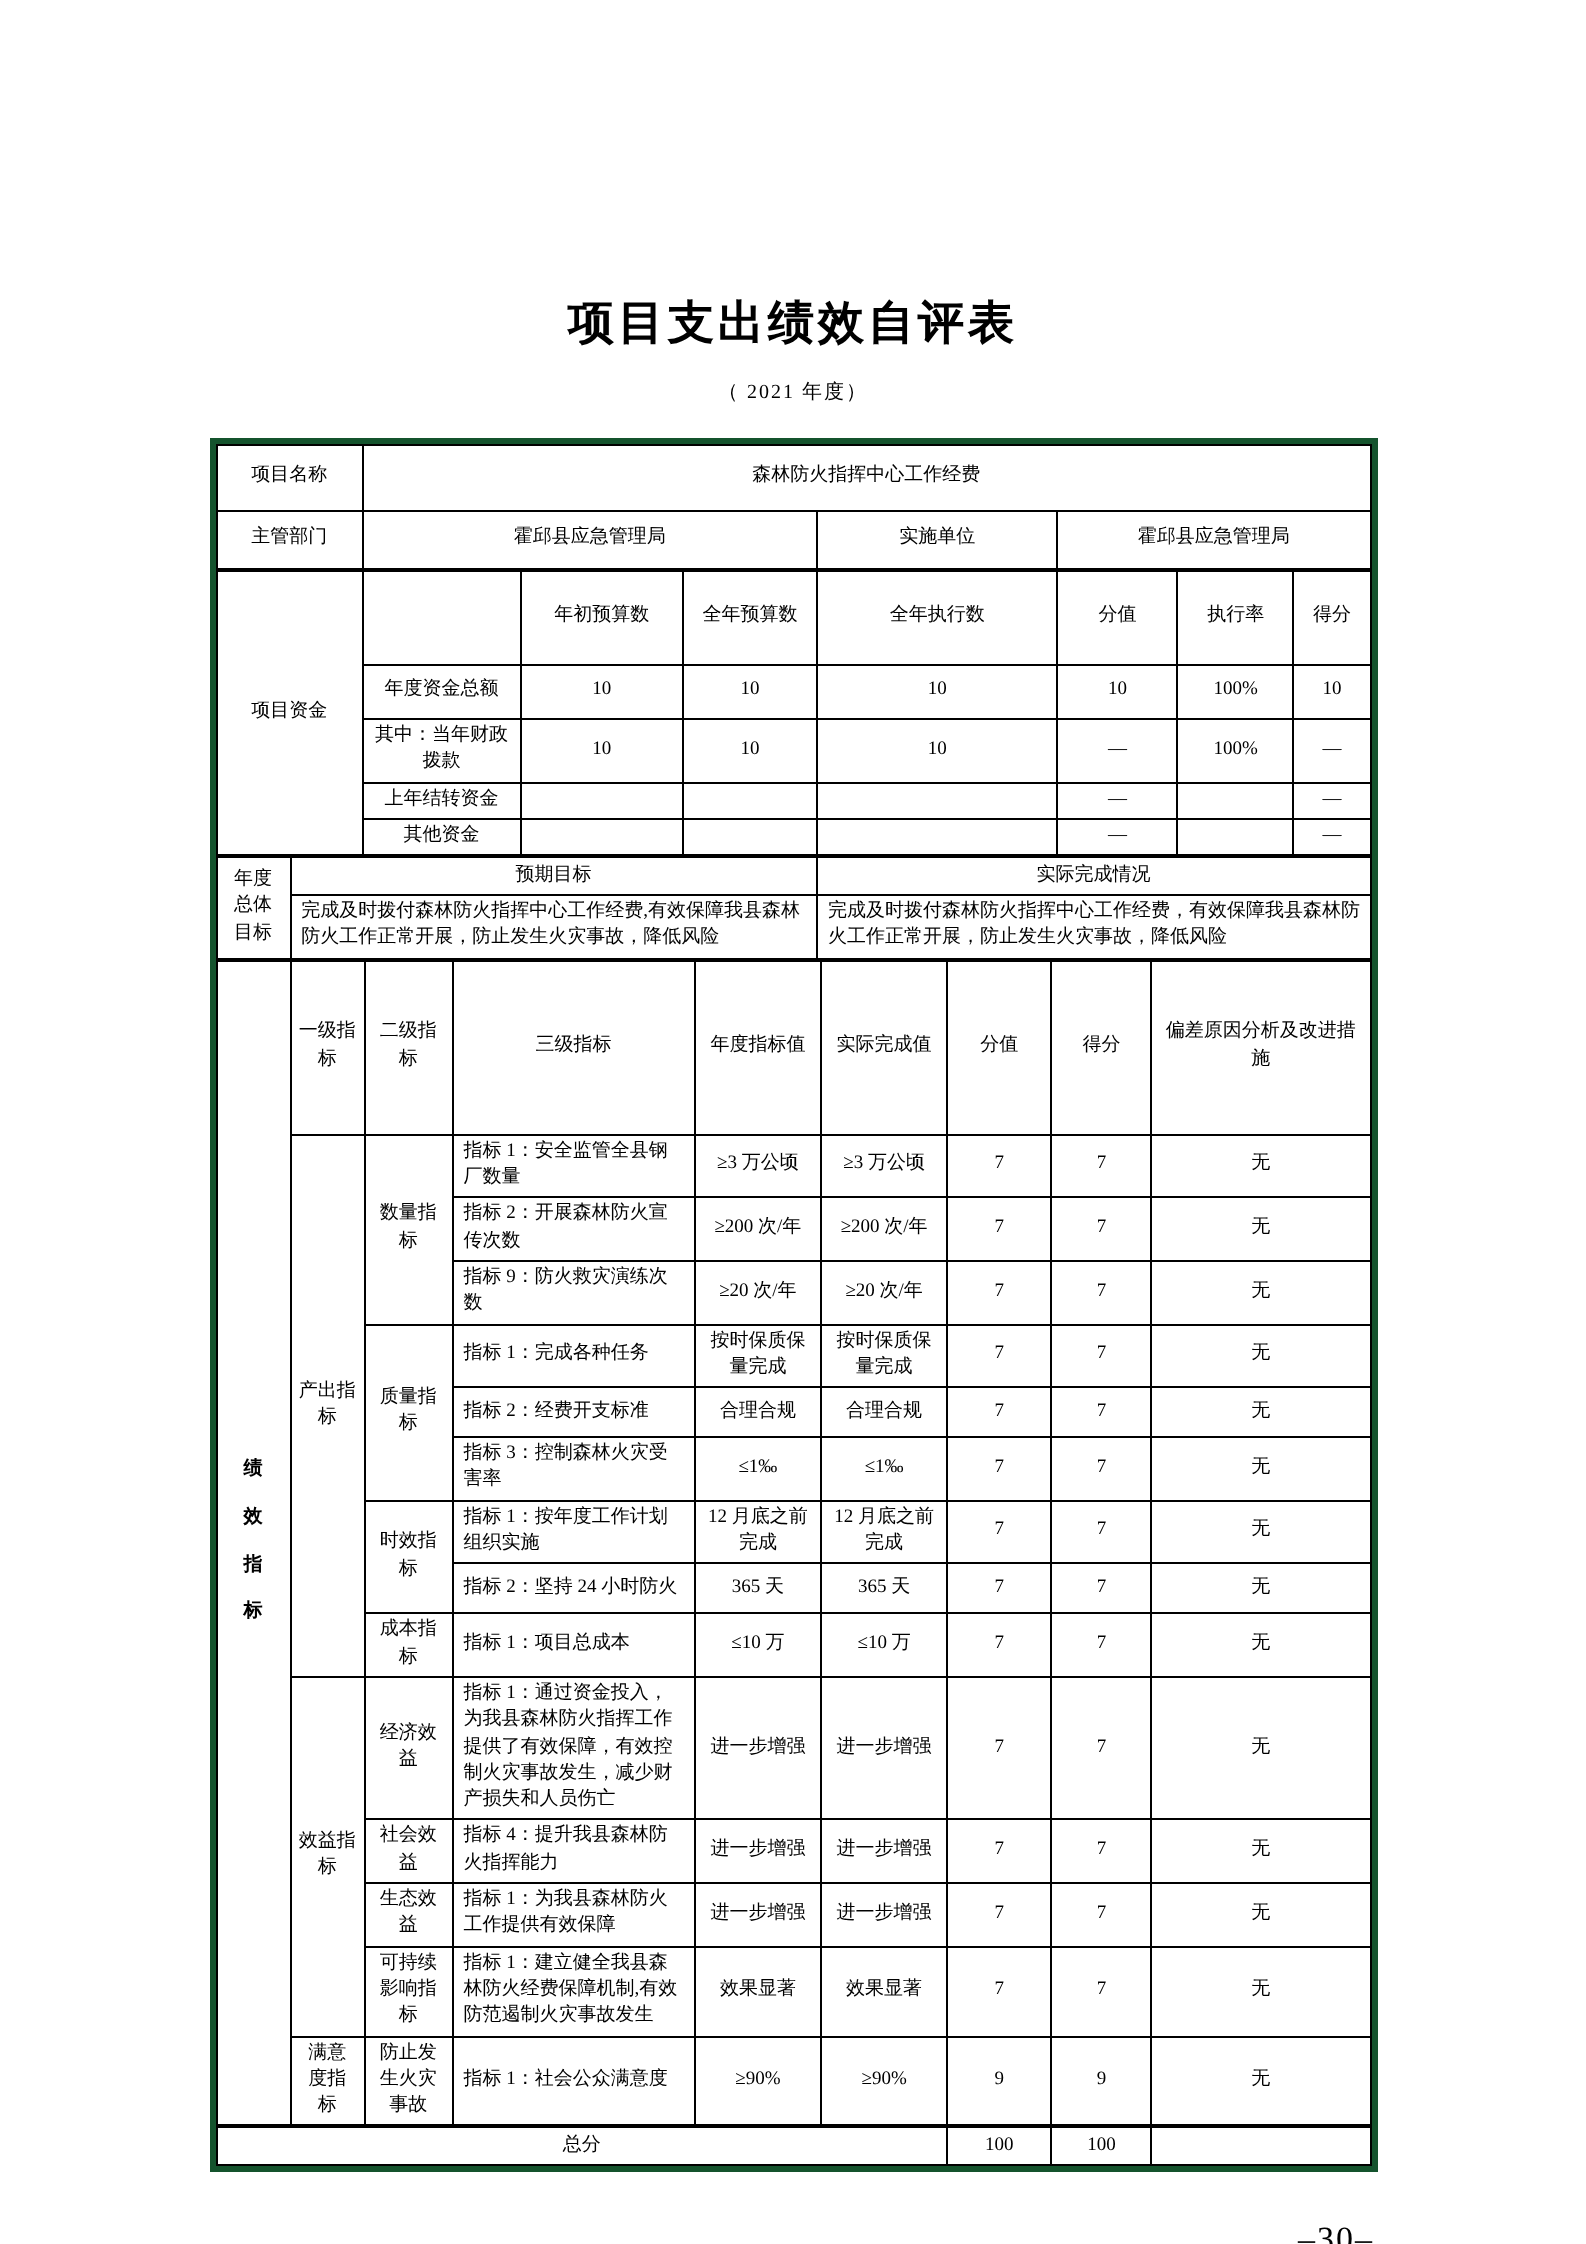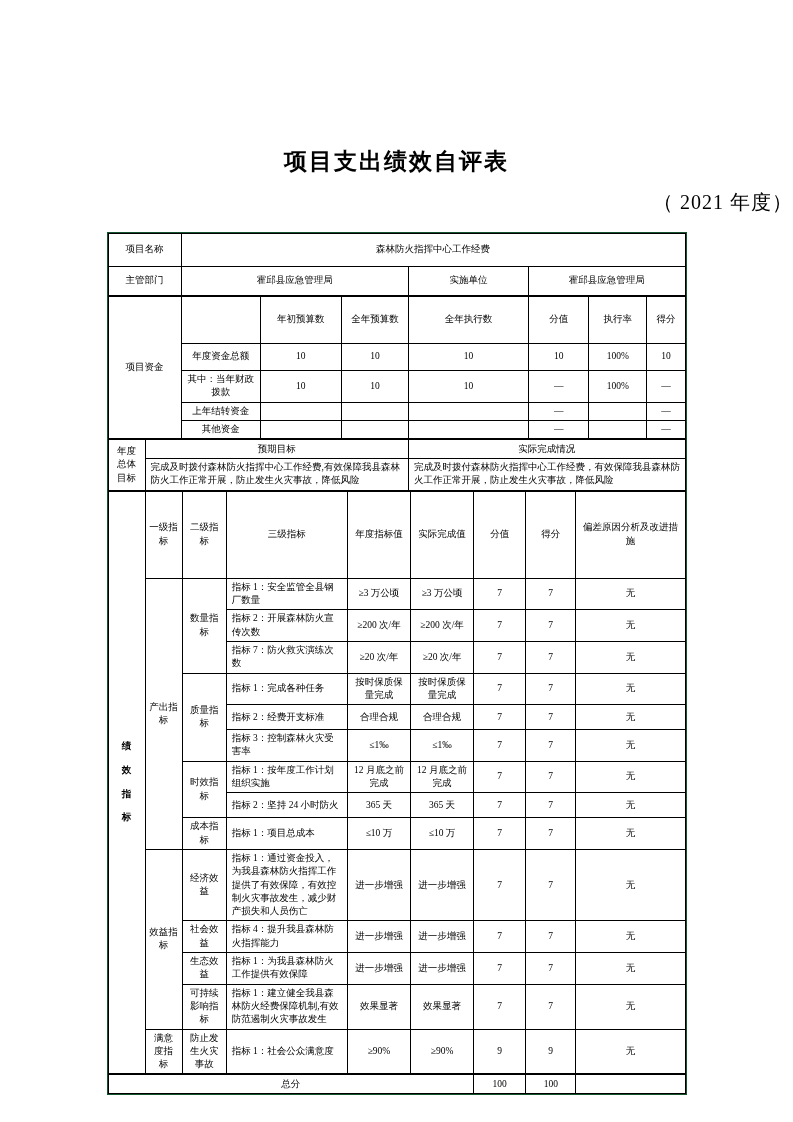--- a/index.html
+++ b/index.html
@@ -6,7 +6,7 @@
   body{width:793px;height:1122px;color:#000;font-family:"Liberation Serif","DejaVu Serif",serif;}
   .page{box-sizing:border-box;width:793px;height:1102px;padding-top:146px;}
   .doc-title{text-align:center;font-size:23px;font-weight:bold;letter-spacing:2px;margin:0 0 12px 0;}
-  .doc-subtitle{text-align:right;font-size:20px;margin:0 0 16px 0;letter-spacing:1px;}
+  .doc-subtitle{text-align:center;font-size:10px;margin:0 0 16px 0;letter-spacing:1px;}
   .tbl-wrap{width:578px;margin:0 auto;border:1px solid #14532d;}
   table{width:100%;border-collapse:collapse;table-layout:fixed;}
   td{border:1px solid #000;font-size:9.5px;line-height:1.4;text-align:center;vertical-align:middle;padding:2px 3px;word-break:break-word;overflow:hidden;}

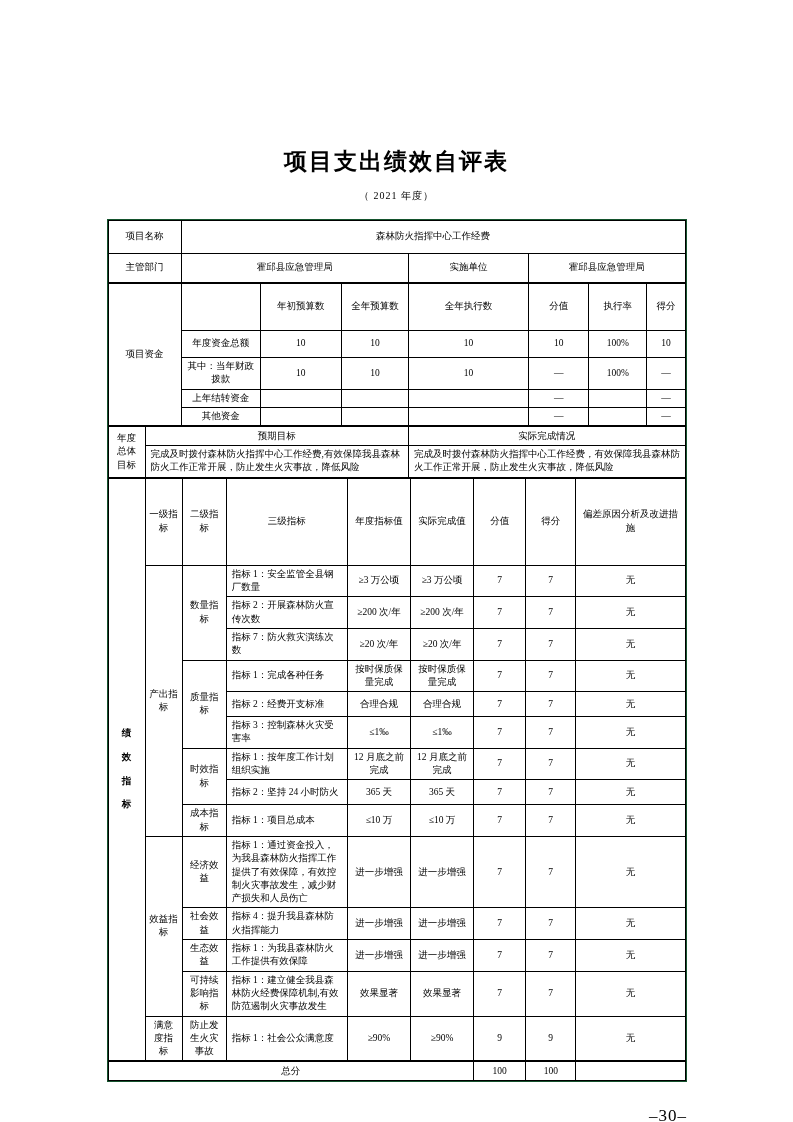--- a/index.html
+++ b/index.html
@@ -7,7 +7,7 @@
   .page{box-sizing:border-box;width:793px;height:1102px;padding-top:146px;}
   .doc-title{text-align:center;font-size:23px;font-weight:bold;letter-spacing:2px;margin:0 0 12px 0;}
   .doc-subtitle{text-align:center;font-size:10px;margin:0 0 16px 0;letter-spacing:1px;}
-  .tbl-wrap{width:578px;margin:0 auto;border:1px solid #14532d;}
+  .tbl-wrap{width:578px;margin:0 auto;border:3px solid #14532d;}
   table{width:100%;border-collapse:collapse;table-layout:fixed;}
   td{border:1px solid #000;font-size:9.5px;line-height:1.4;text-align:center;vertical-align:middle;padding:2px 3px;word-break:break-word;overflow:hidden;}
   td.left{text-align:left;padding-left:5px;padding-right:4px;}

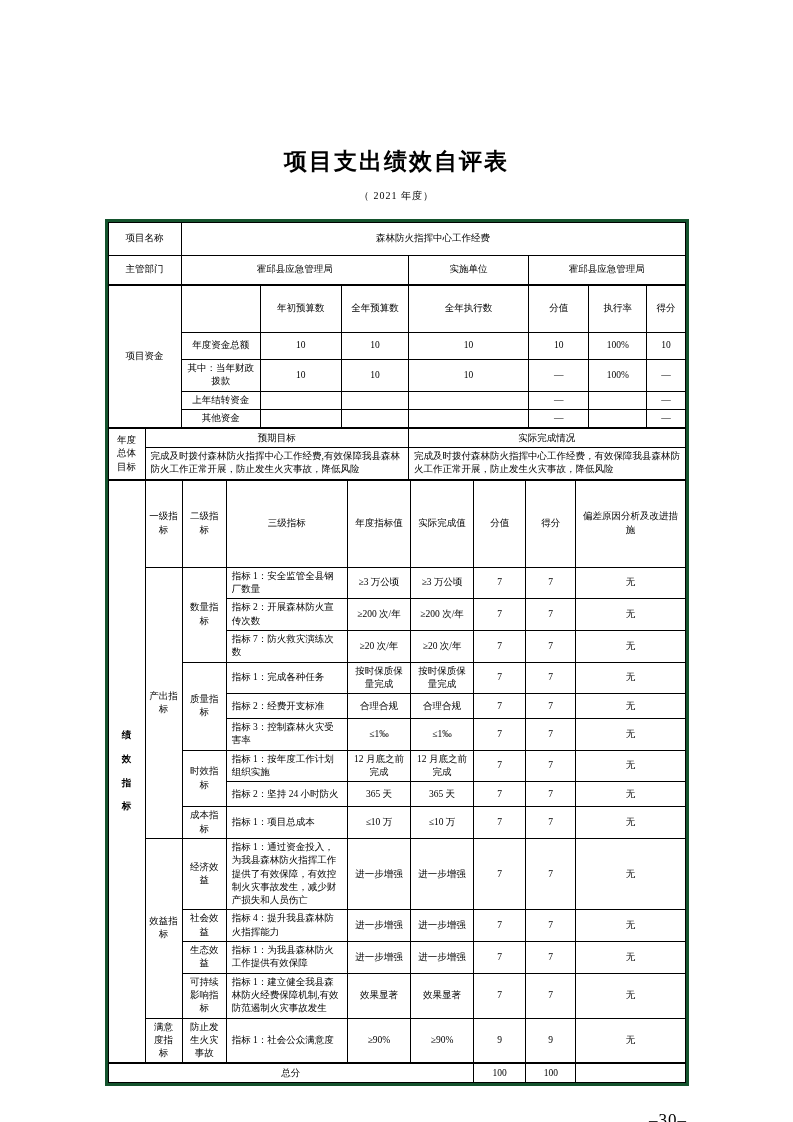--- a/index.html
+++ b/index.html
@@ -184,7 +184,7 @@
         <td>无</td>
       </tr>
       <tr class="i-row">
-        <td class="left">指标 7：防火救灾演练次数</td>
+        <td class="left">指标 9：防火救灾演练次数</td>
         <td>≥20 次/年</td>
         <td>≥20 次/年</td>
         <td>7</td>

